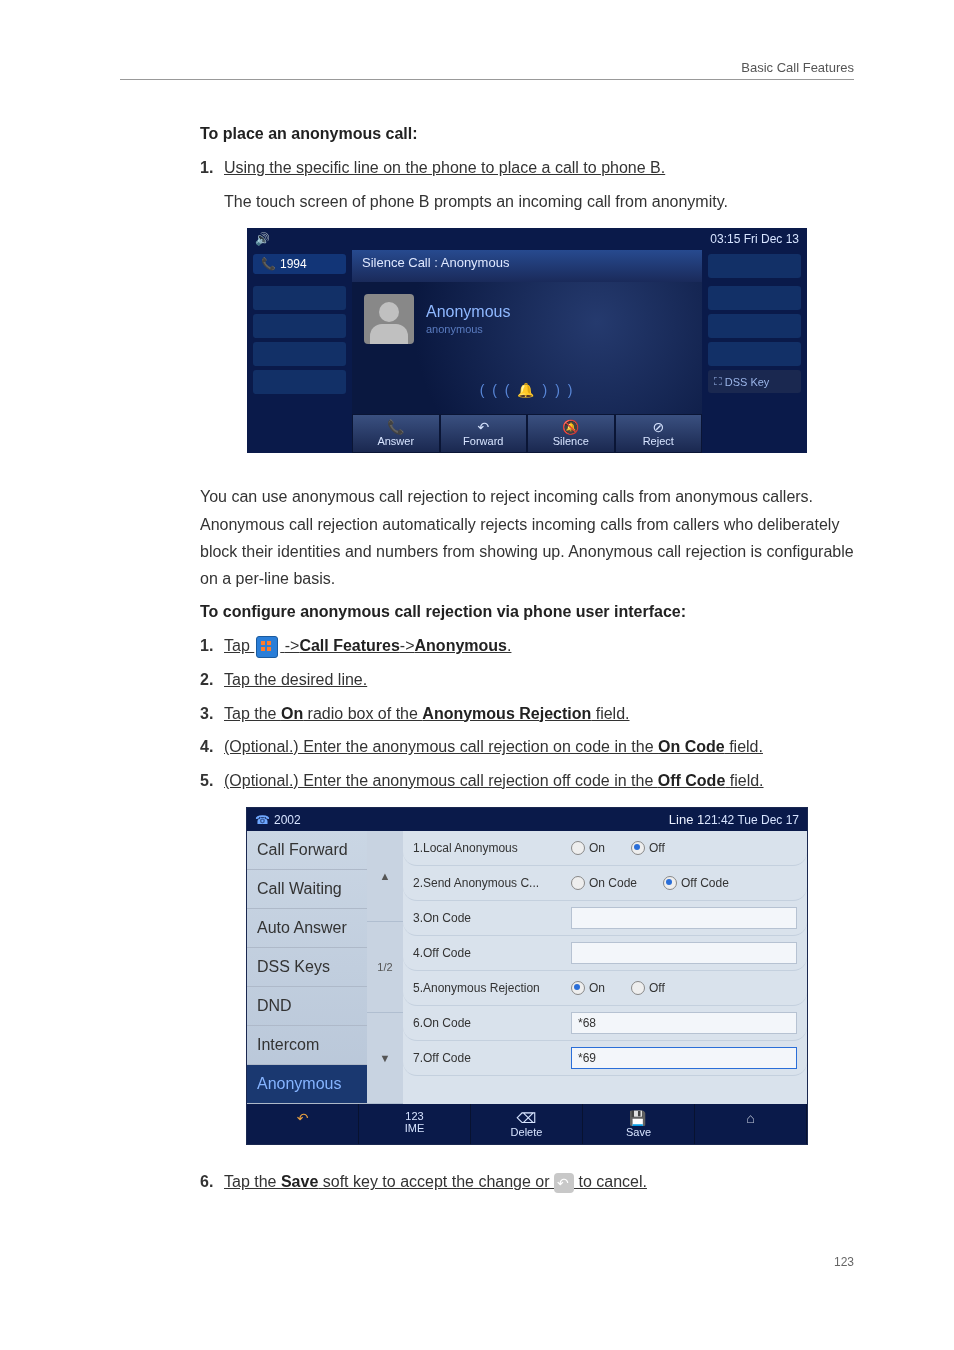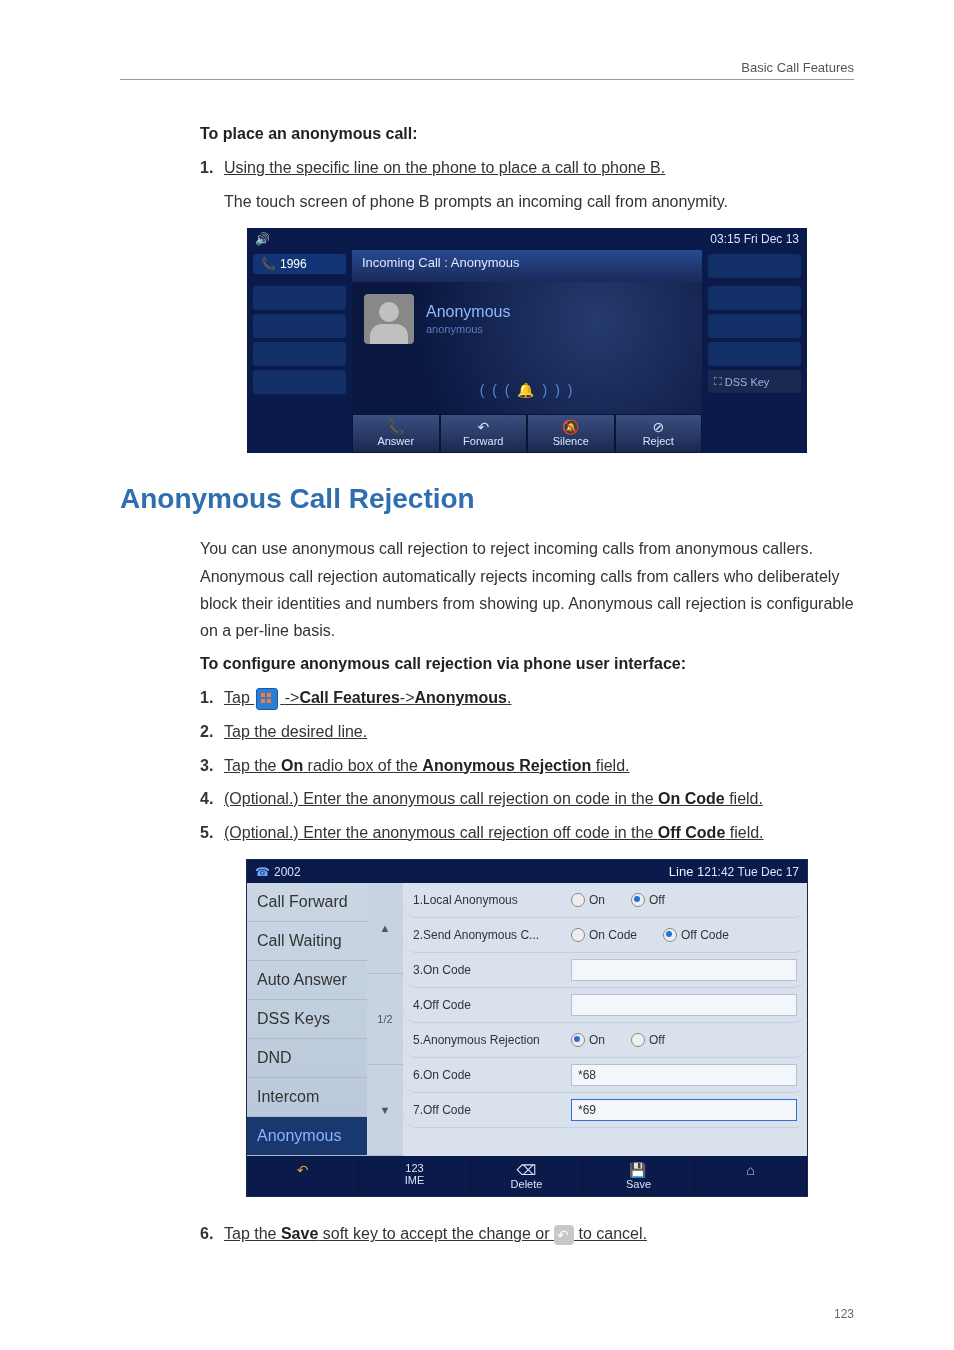--- a/index.html
+++ b/index.html
@@ -320,7 +320,7 @@
         <div class="ps1-side">
           <div class="ps1-line-tab">
             <span>📞</span>
-            <span>1996</span>
+            <span>1994</span>
           </div>
         </div>
         <div class="ps1-main-top">Incoming Call : Anonymous</div>

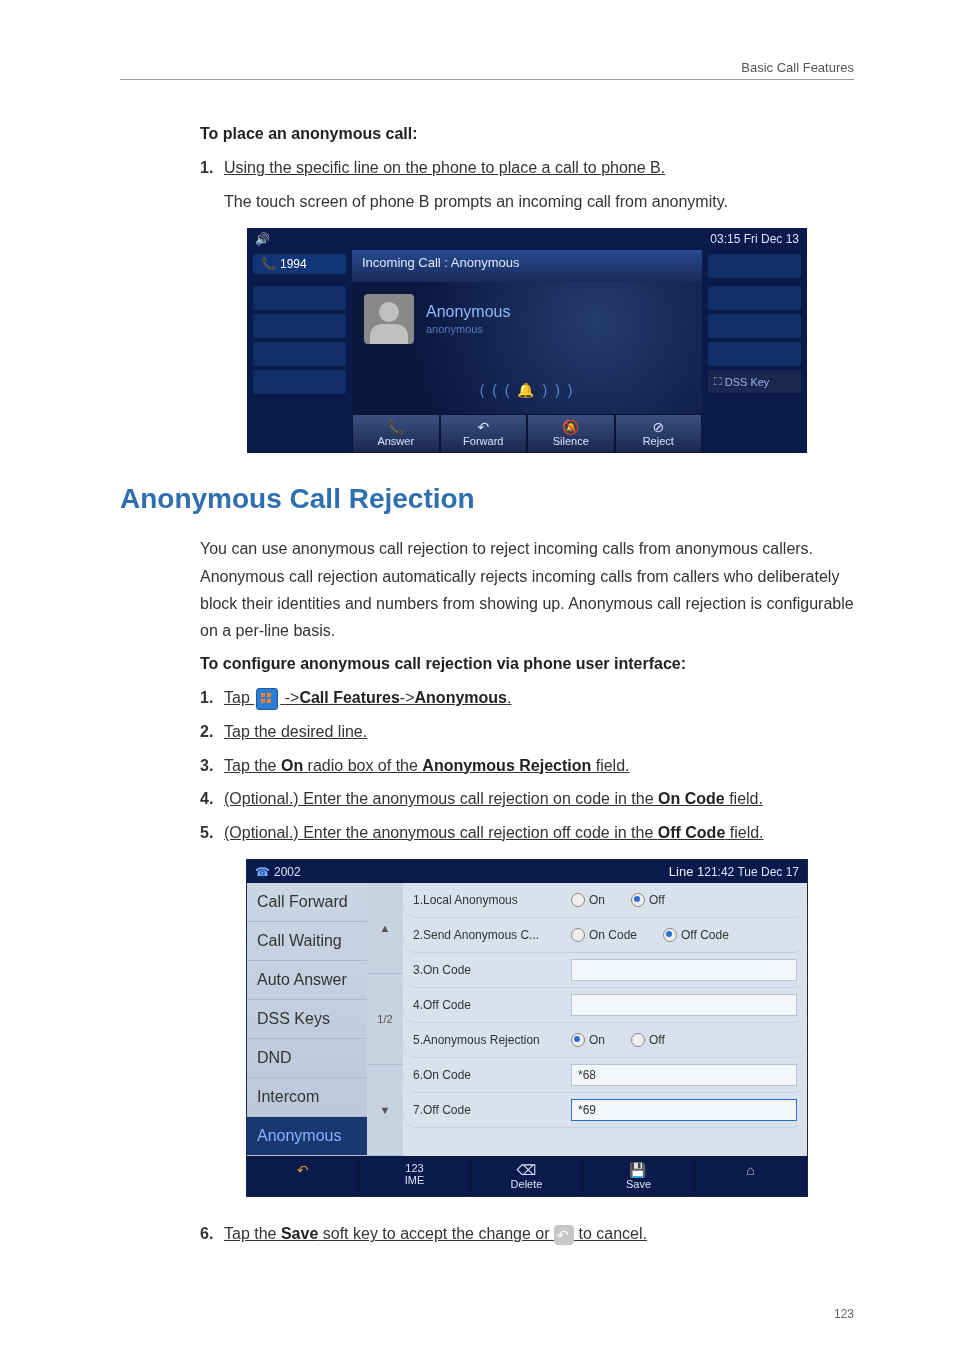--- a/index.html
+++ b/index.html
@@ -323,7 +323,7 @@
             <span>1994</span>
           </div>
         </div>
-        <div class="ps1-main-top">Incoming Call : Anonymous</div>
+        <div class="ps1-main-top">Silence Call : Anonymous</div>
         <div class="ps1-side">
             <div class="ps1-slot"></div>
           </div>

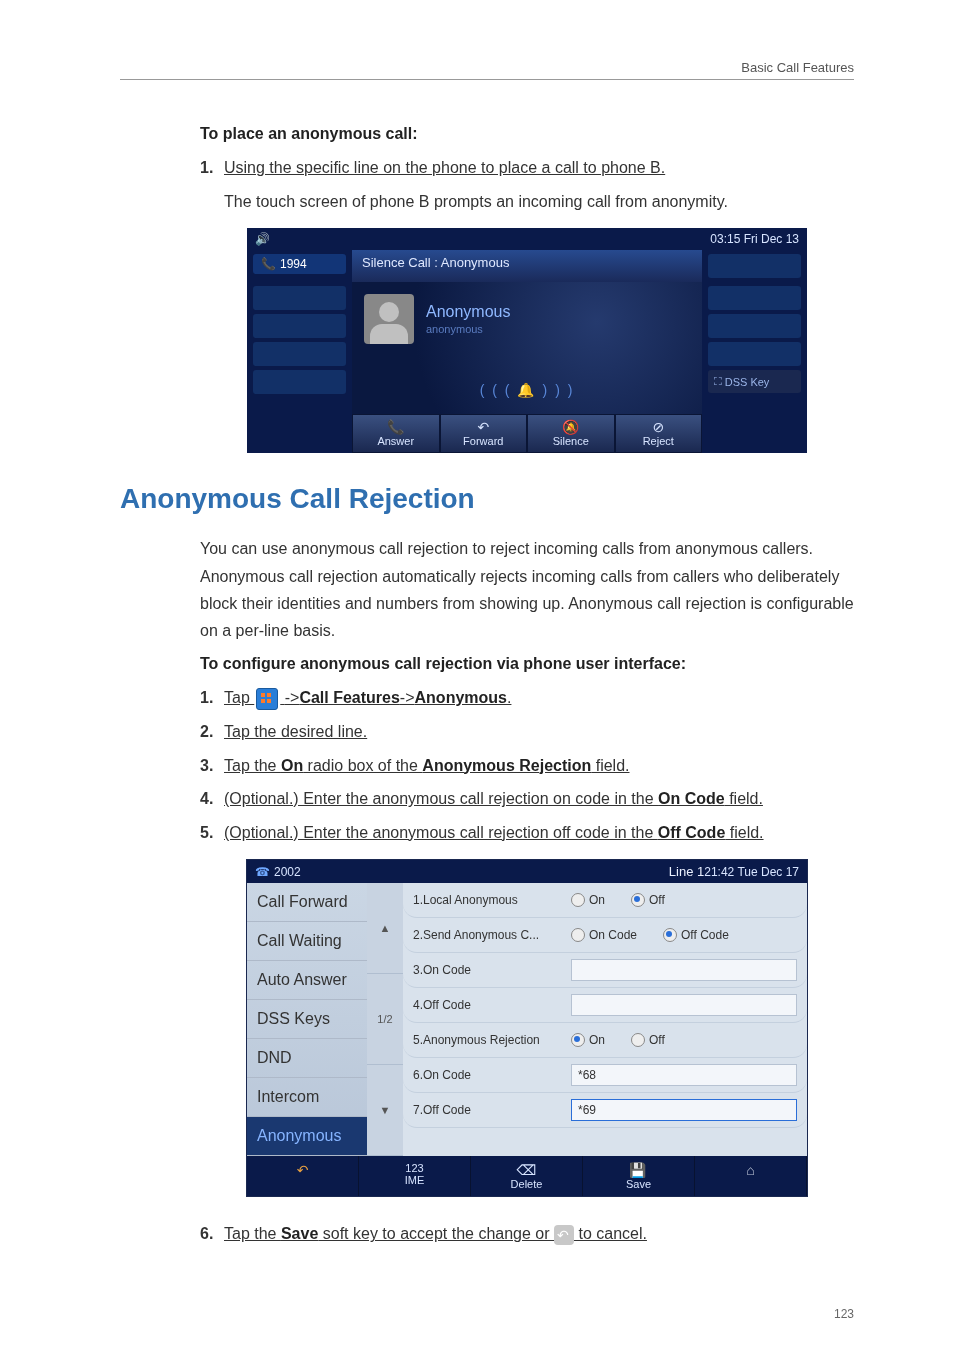--- a/index.html
+++ b/index.html
@@ -377,7 +377,6 @@
       </div>
     </div>
 
-    <h2 class="section-title">Anonymous Call Rejection</h2>
 
     <p>You can use anonymous call rejection to reject incoming calls from anonymous callers. Anonymous call rejection automatically rejects incoming calls from callers who deliberately block their identities and numbers from showing up. Anonymous call rejection is configurable on a per-line basis.</p>
 

